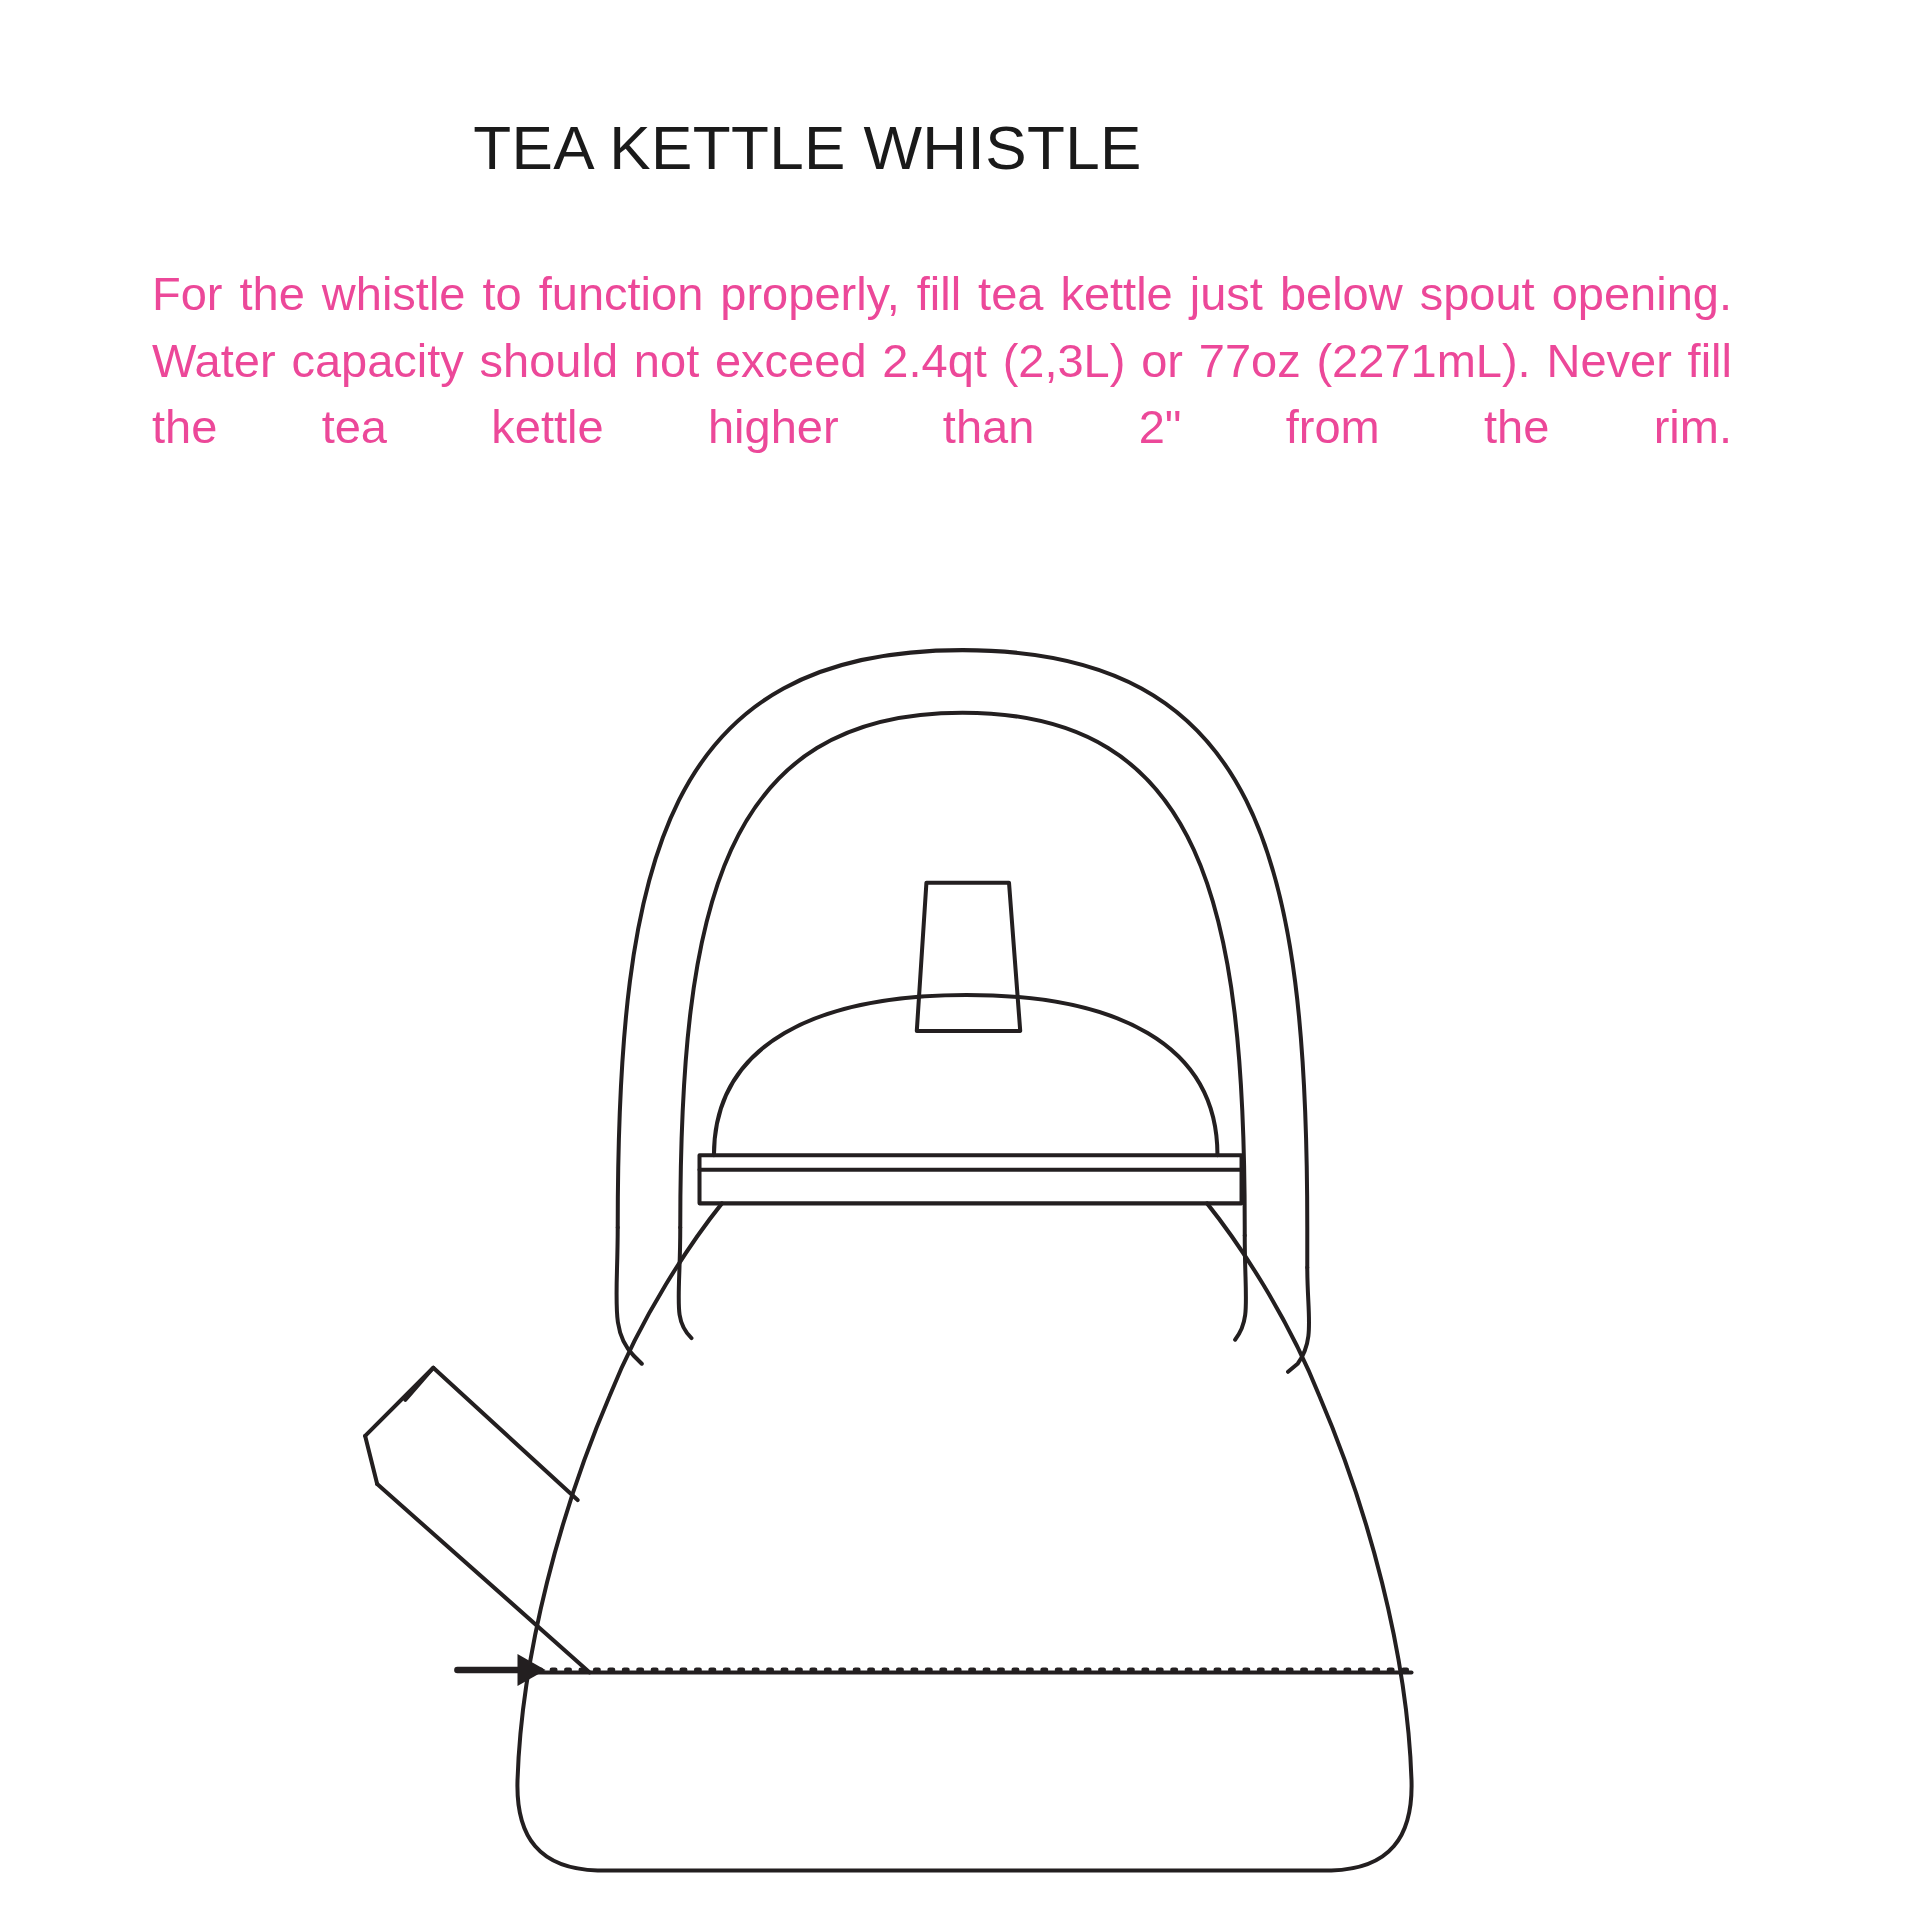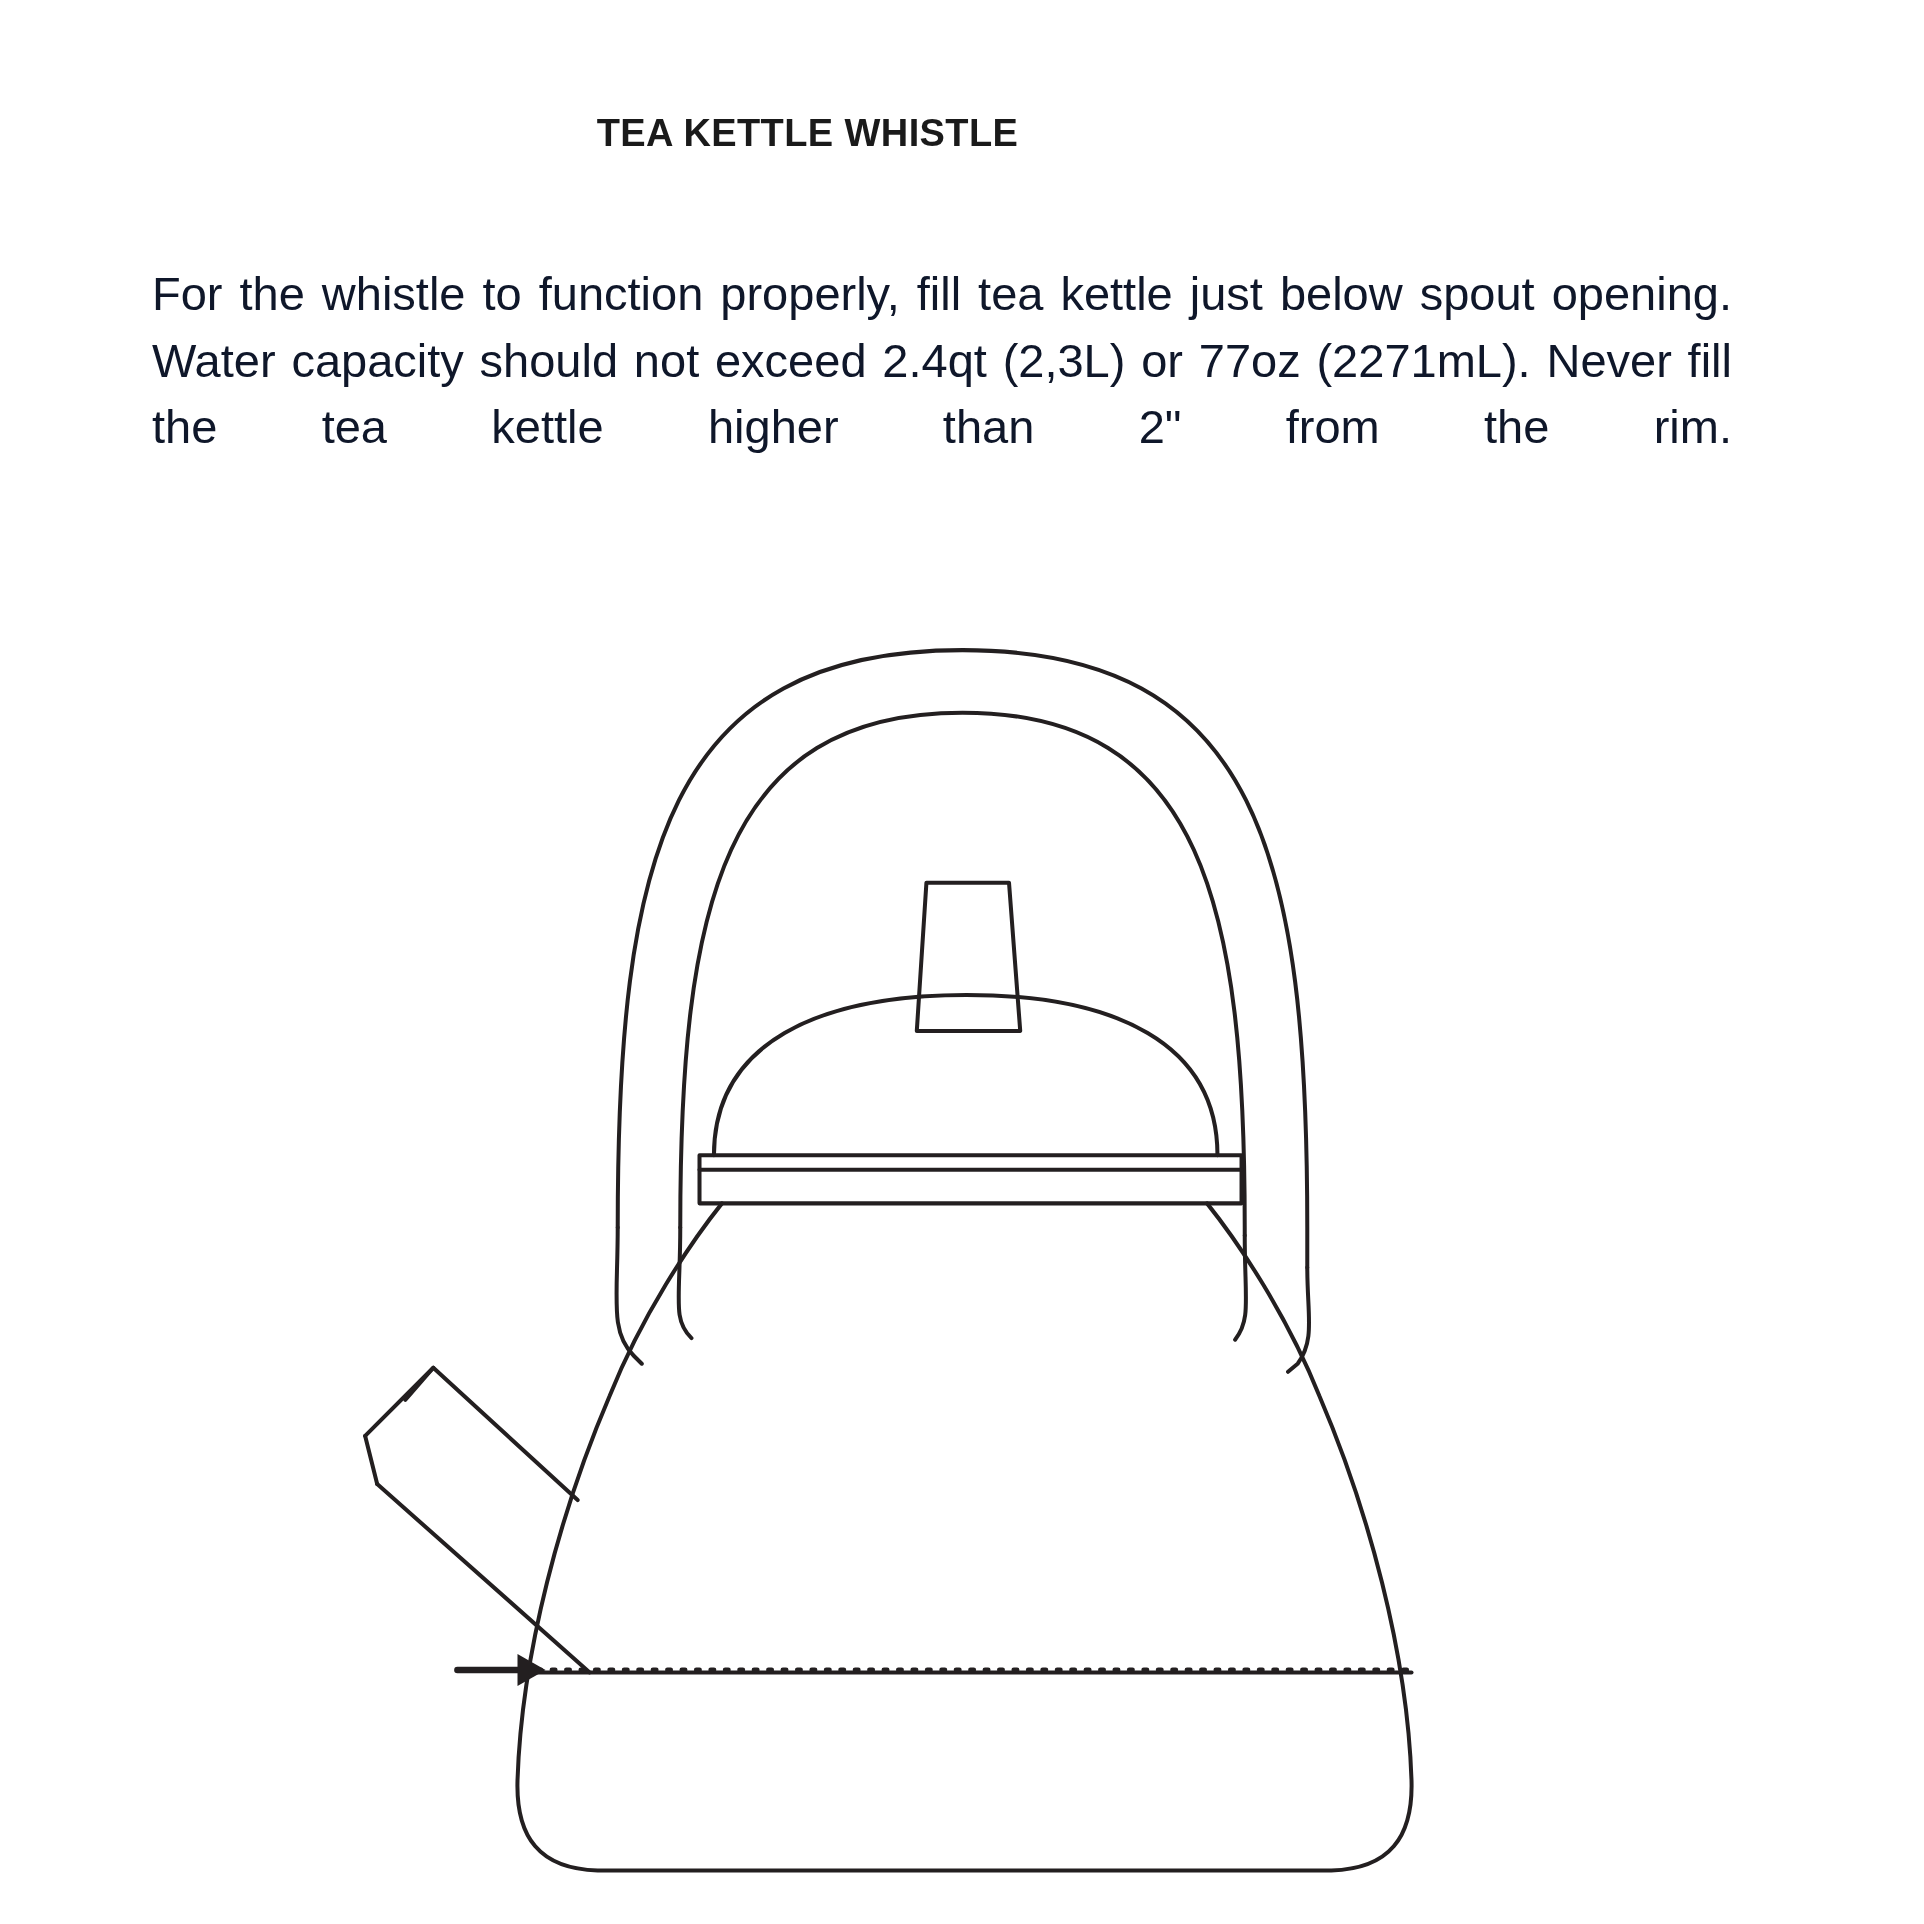--- a/index.html
+++ b/index.html
@@ -27,8 +27,8 @@
     left: 0;
     width: 1615px;
     text-align: center;
-    font-size: 38px;
-    font-weight: bold;
+    font-size: 62px;
+    font-weight: normal;
     letter-spacing: 0.4px;
   }
   .body-text {

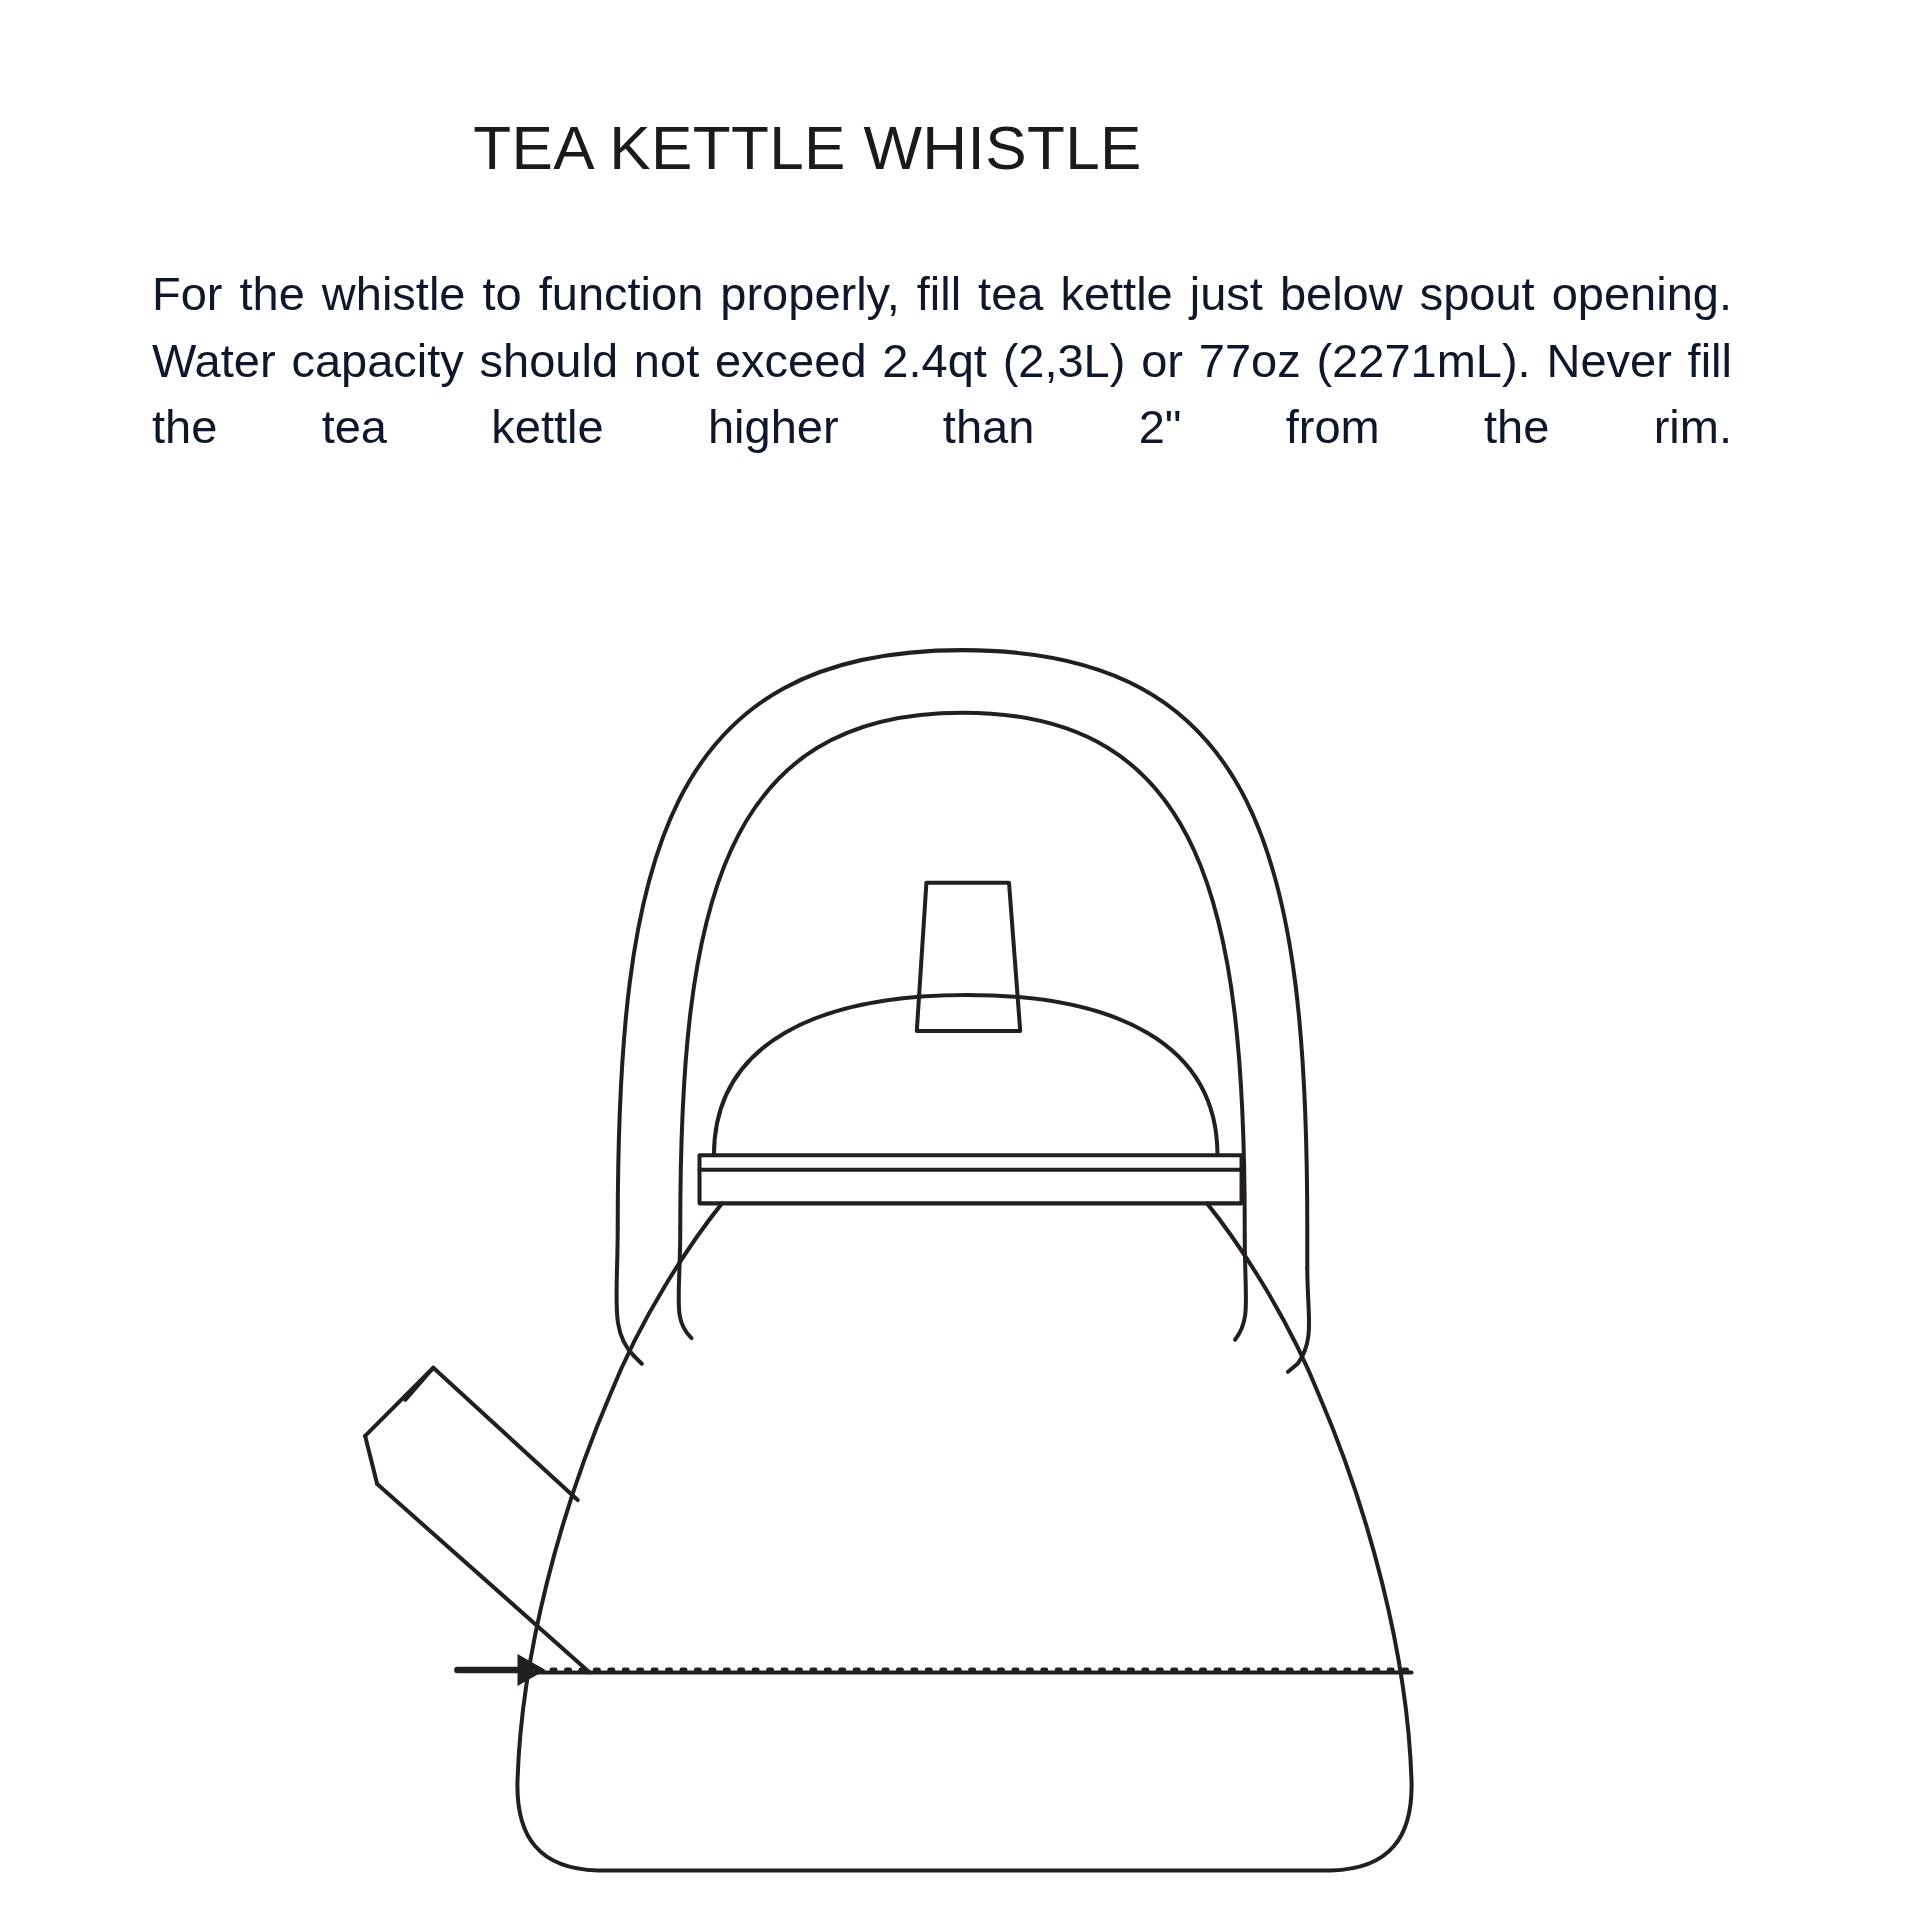--- a/index.html
+++ b/index.html
@@ -40,7 +40,7 @@
     line-height: 1.42;
     text-align: justify;
     text-justify: inter-word;
-    color: #0f172a;
+    color: #ec4899;
   }
   .body-text::after {
     content: "";

